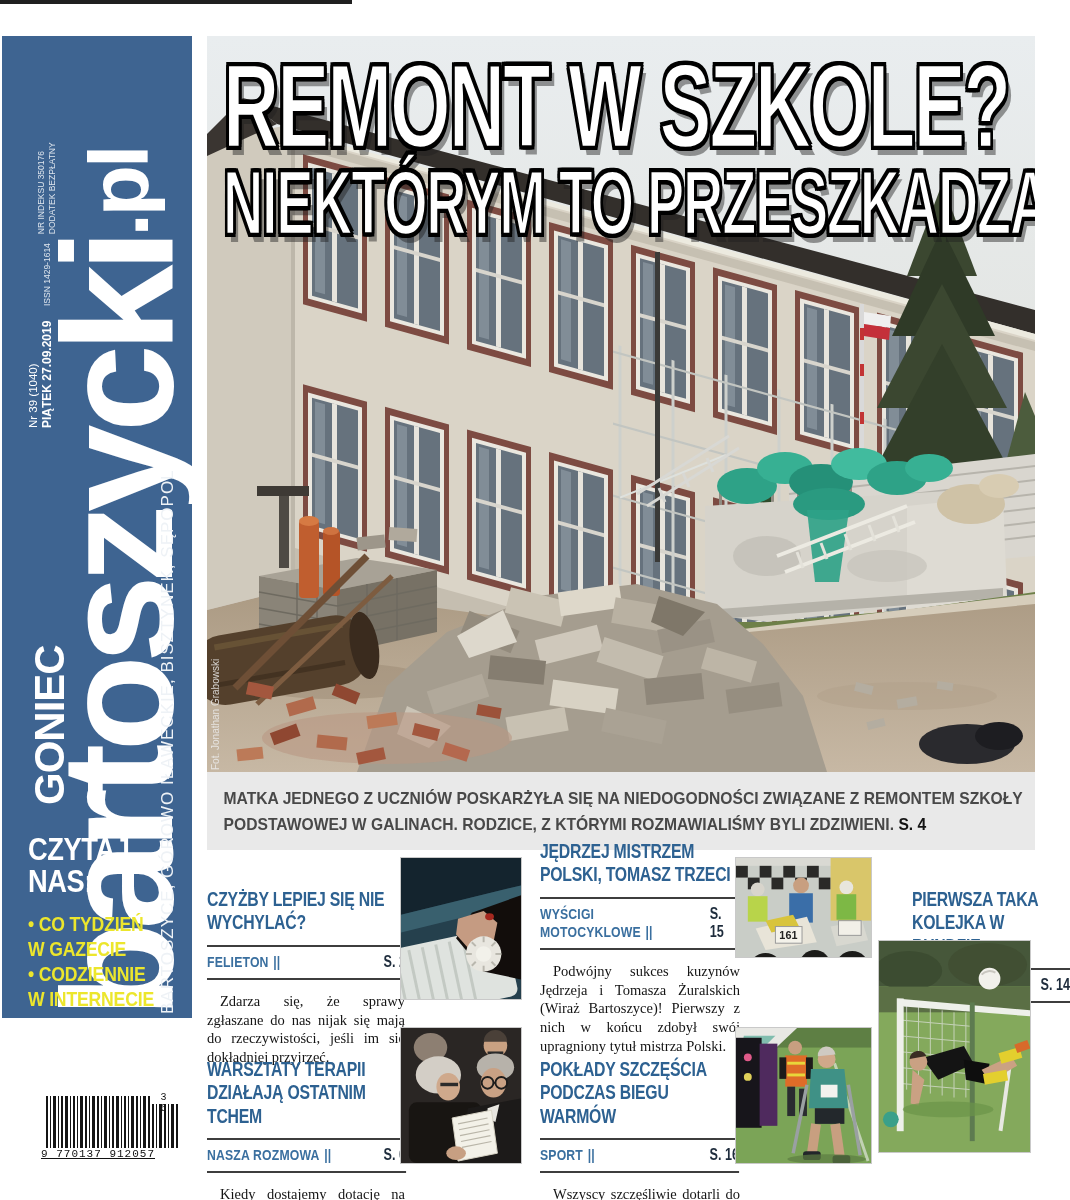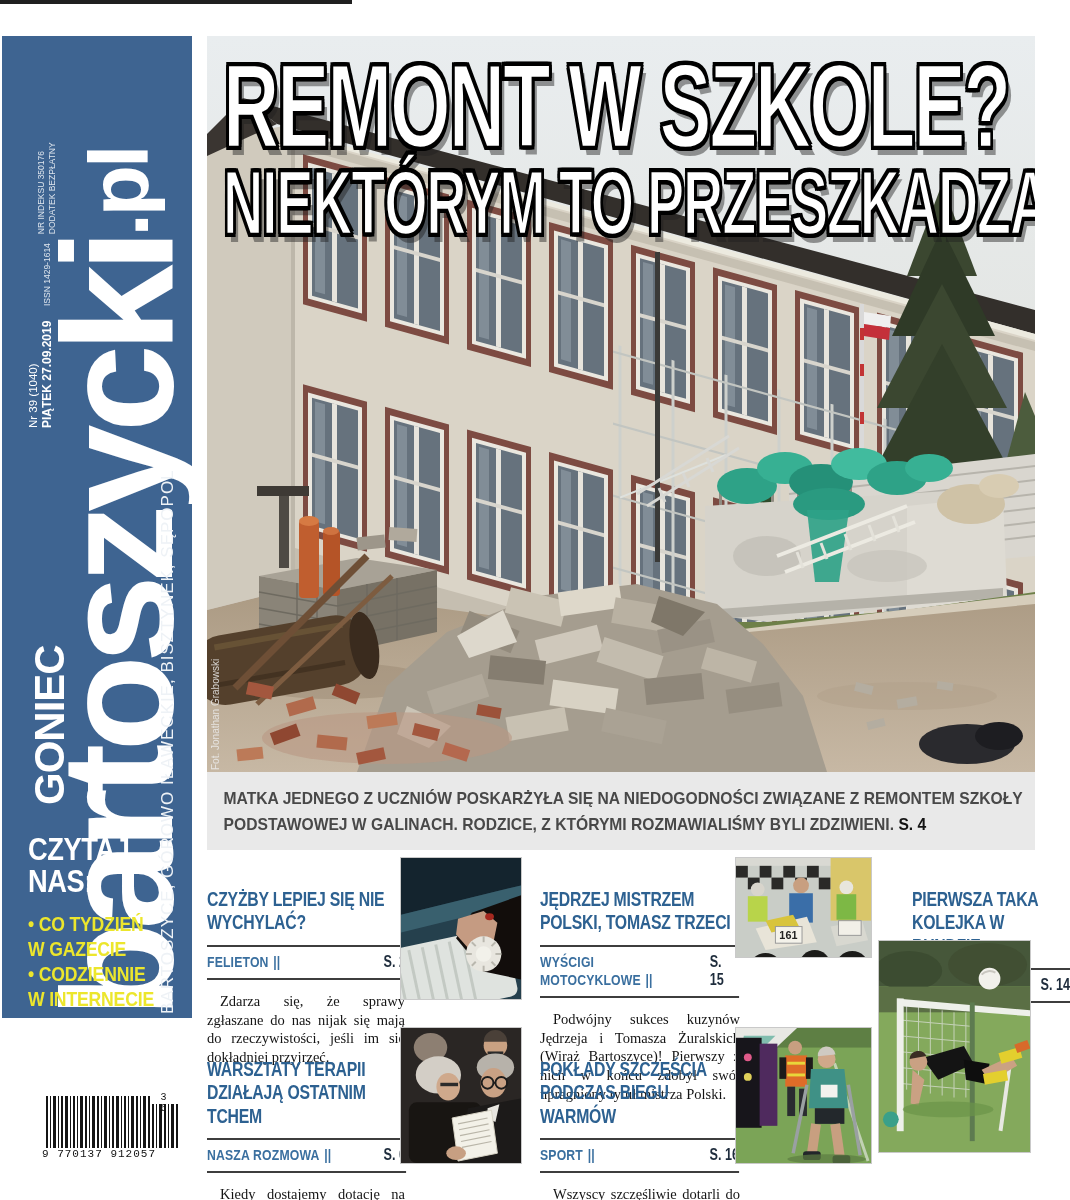--- a/index.html
+++ b/index.html
@@ -416,7 +416,7 @@
     <div class="t-body">Zdarza się, że sprawy zgłaszane do nas nijak się mają do rzeczywistości, jeśli im się dokładniej przyjrzeć.</div>
   </div>
 
-  <div class="abs teaser" style="left:540px;top:856px;width:200px;">
+  <div class="abs teaser" style="left:540px;top:808px;width:200px;">
     <div class="cz">
       <div class="t-title">JĘDRZEJ MISTRZEM POLSKI, TOMASZ TRZECI</div>
       <div class="t-label">

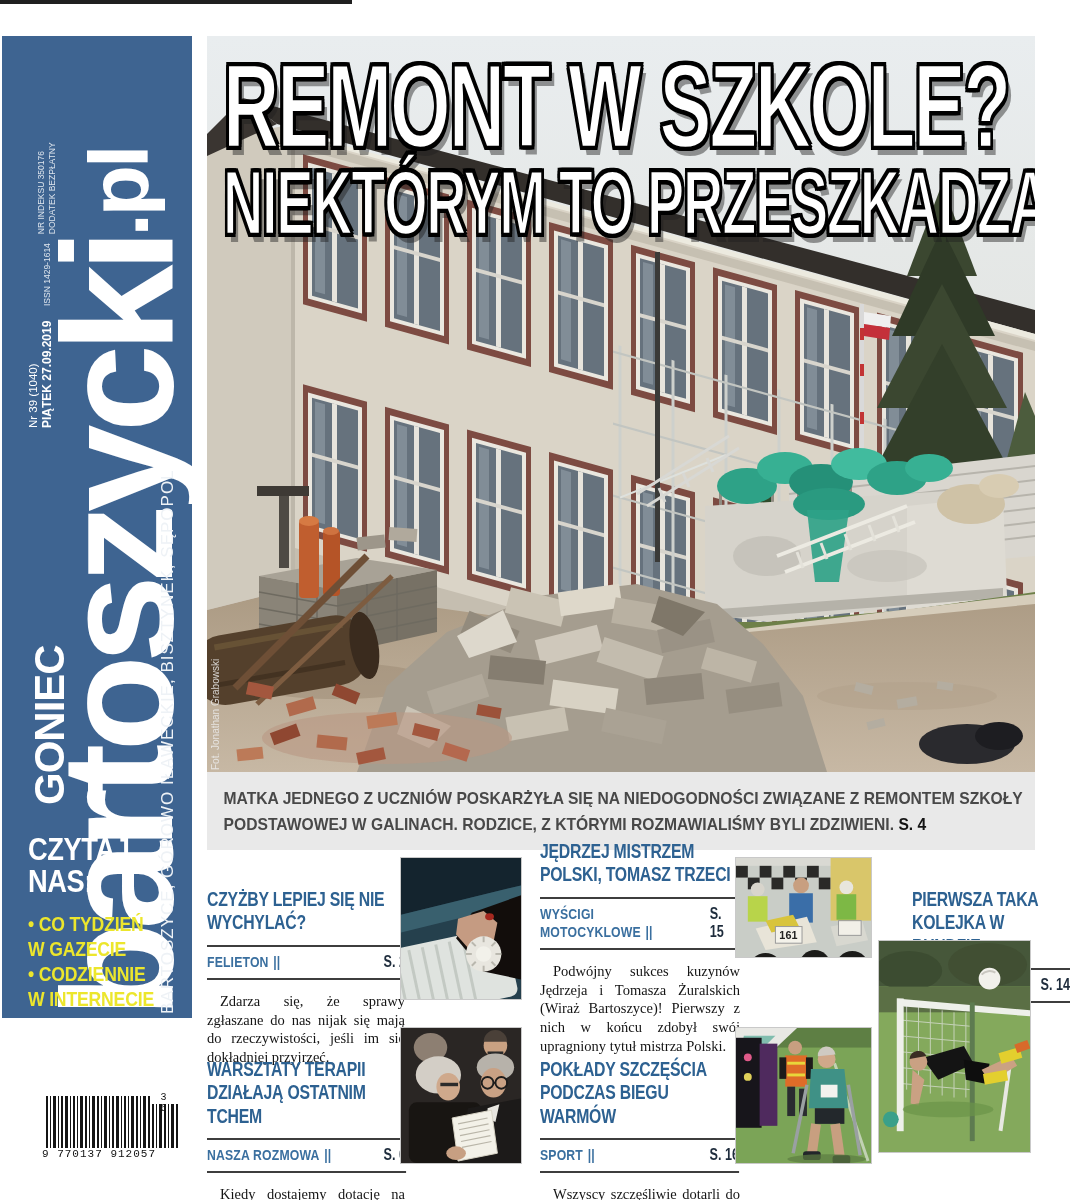--- a/index.html
+++ b/index.html
@@ -26,8 +26,8 @@
            margin-bottom:14px;}
   .promo-l{color:#ece62c;font-weight:bold;font-size:20px;line-height:1.24;letter-spacing:-.2px;}
   
-  .bc-digits{left:40px;top:1148px;width:116px;text-align:right;font-family:"Liberation Mono",monospace;
-             font-size:11px;letter-spacing:1px;color:#111;}
+  .bc-digits{left:40px;top:1148px;width:116px;text-align:center;font-family:"Liberation Mono",monospace;
+             font-size:11px;letter-spacing:1px;color:#111;text-decoration:underline;}
   .bc-addon-digits{left:150px;top:1092px;width:32px;text-align:center;
              font-family:"Liberation Mono",monospace;font-size:10px;letter-spacing:5px;color:#111;}
   

